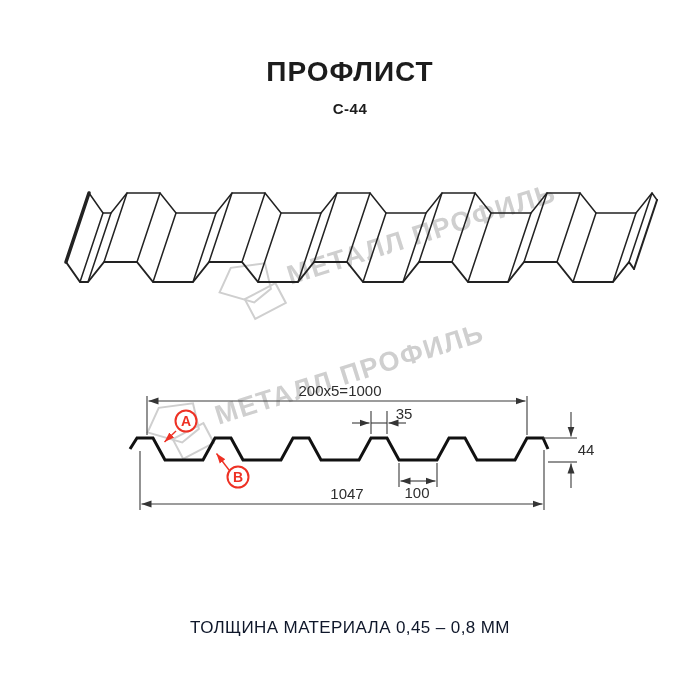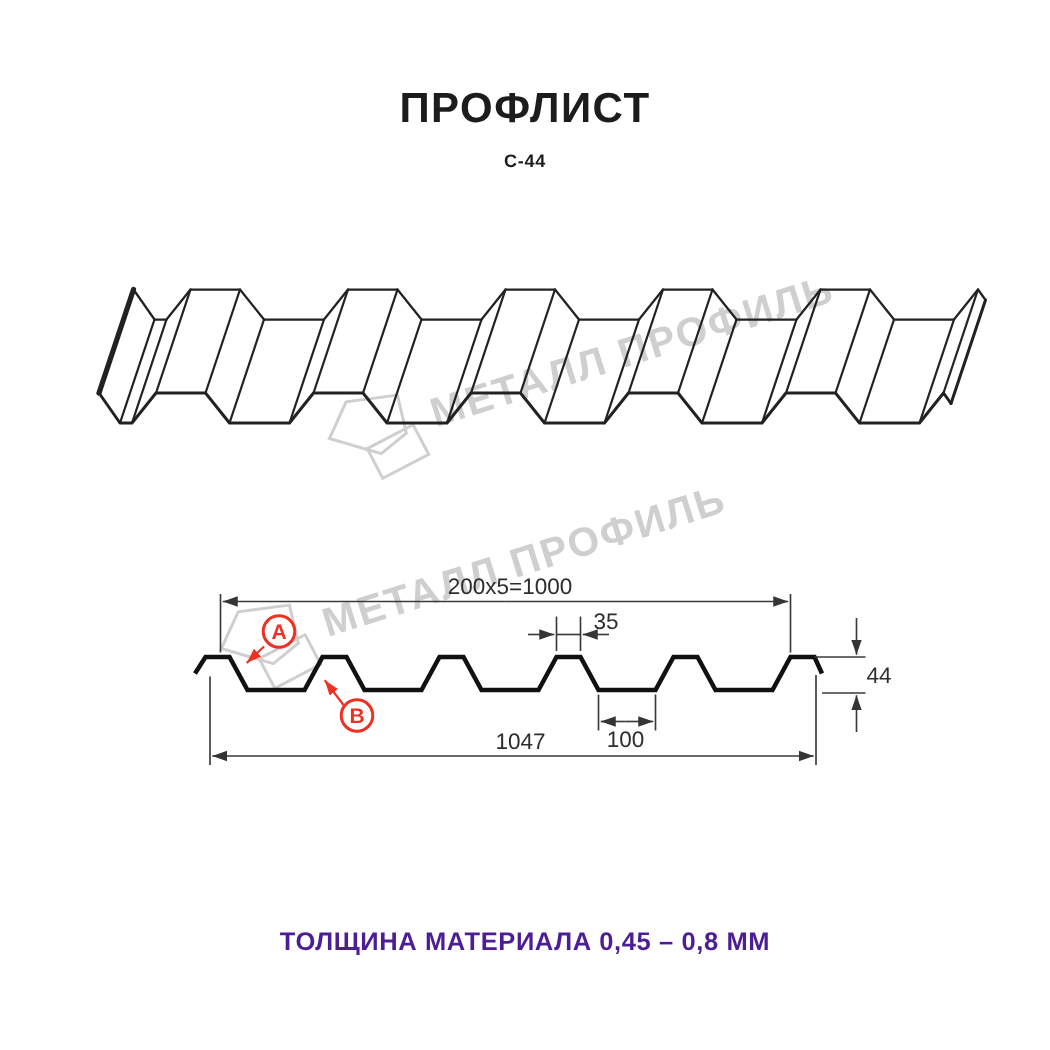--- a/index.html
+++ b/index.html
@@ -13,7 +13,7 @@
   }
   .subtitle{
     position:absolute;top:100px;left:0;width:700px;text-align:center;
-    font-size:12px;font-weight:600;letter-spacing:0.5px;color:#1c1c1c;
+    font-size:15px;font-weight:600;letter-spacing:0.5px;color:#1c1c1c;
   }
   .footer-note{
     position:absolute;top:618px;left:0;width:700px;text-align:center;

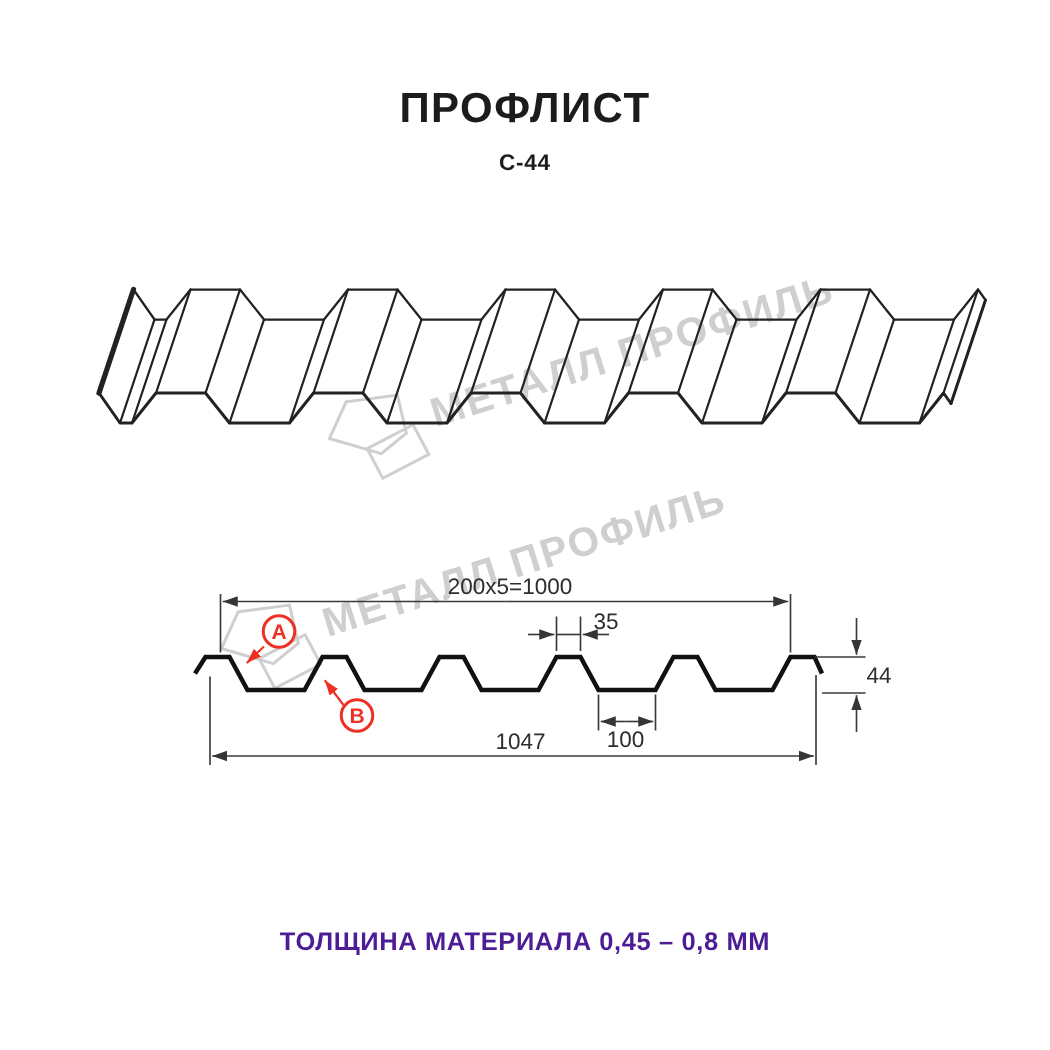--- a/index.html
+++ b/index.html
@@ -17,7 +17,7 @@
   }
   .footer-note{
     position:absolute;top:618px;left:0;width:700px;text-align:center;
-    font-size:17px;font-weight:700;letter-spacing:0.4px;color:#4c1d95;
+    font-size:17px;font-weight:400;letter-spacing:0.4px;color:#0f172a;
   }
   svg{position:absolute;left:0;top:0;}
   .wm-text{

